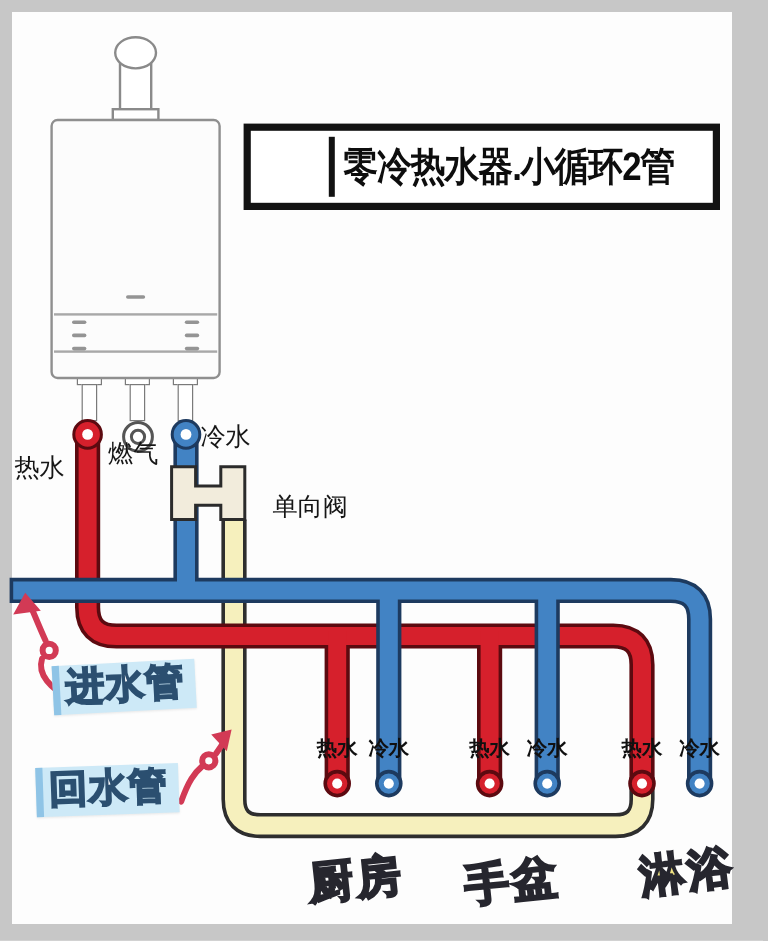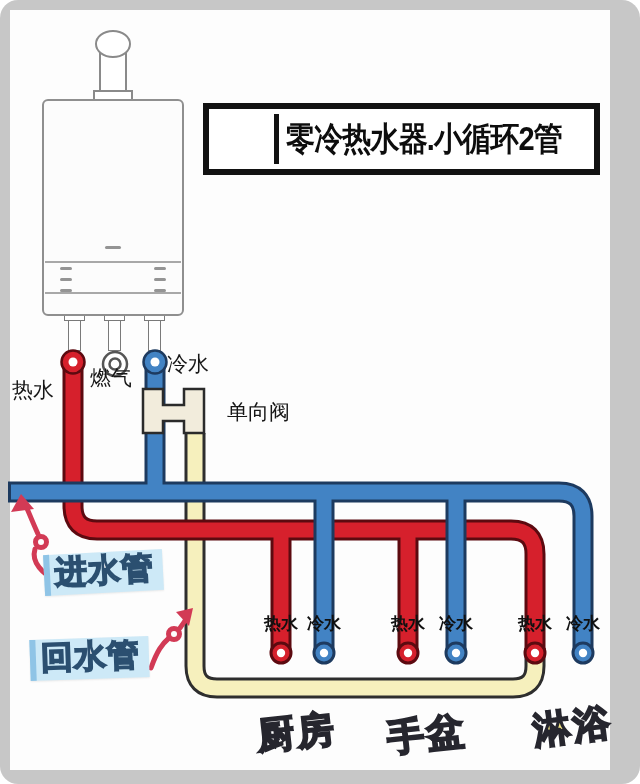--- a/index.html
+++ b/index.html
@@ -12,7 +12,7 @@
   }
   html,body{margin:0;padding:0;}
   body{font-family:"Liberation Sans","DejaVu Sans",sans-serif;}
-  .stage{position:relative;width:640px;height:784px;background:#c7c7c7;overflow:hidden;border-radius:18px;}
+  .stage{position:relative;width:640px;height:784px;background:#c7c7c7;overflow:hidden;}
   .card{position:absolute;left:10px;top:10px;width:600px;height:760px;background:#fdfdfd;}
   .abs{position:absolute;}
   

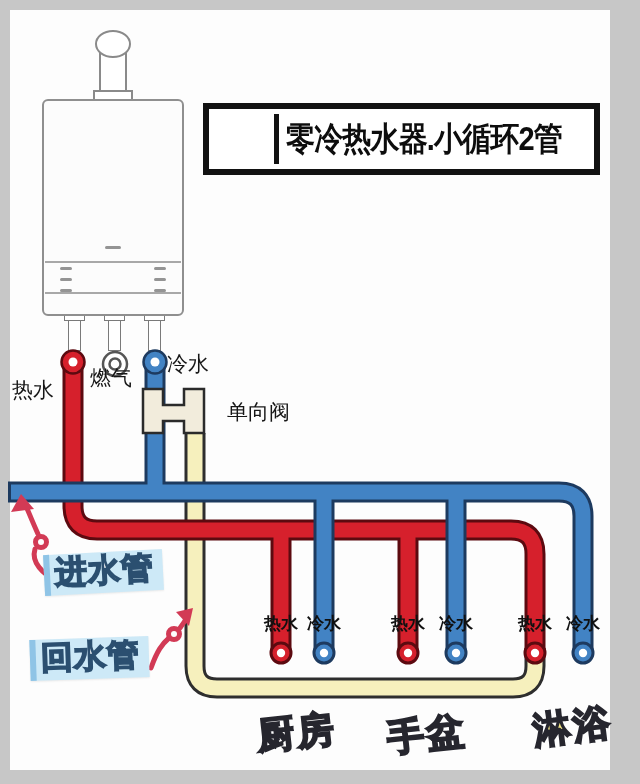--- a/index.html
+++ b/index.html
@@ -168,7 +168,7 @@
   <div class="abs port-label" style="left:12px;top:376px;">热水</div>
   <div class="abs port-label" style="left:90px;top:364px;">燃气</div>
   <div class="abs port-label" style="left:167px;top:350px;">冷水</div>
-  <div class="abs valve-label" style="left:227px;top:398px;">单向阀</div>
+  <div class="abs valve-label" style="left:227px;top:408px;">单向阀</div>
 
   <div class="abs hl-label" style="left:44px;top:552px;transform:rotate(-3deg);">
     <span>进水管</span>

